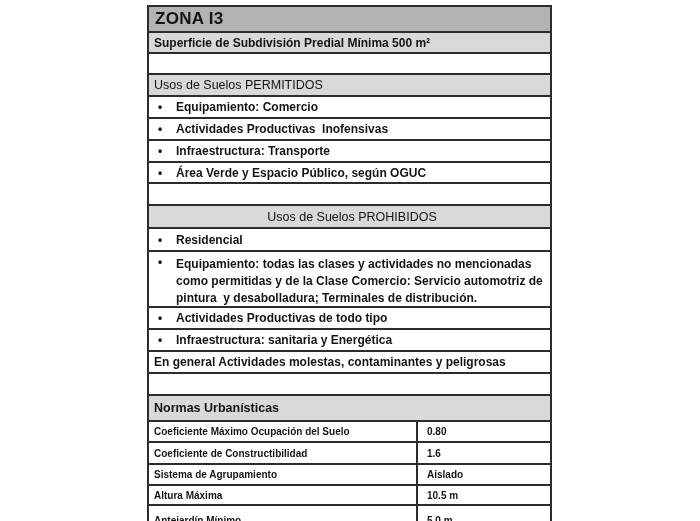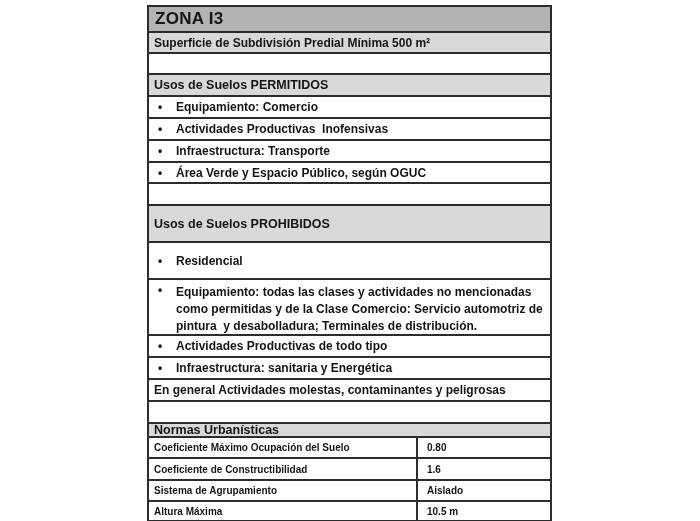--- a/index.html
+++ b/index.html
@@ -58,7 +58,7 @@
   .section-hdr-row {
     padding-left: 5px;
     font-size: 12.5px;
-    font-weight: 700;
+    font-weight: 400;
   }
   .h22 { height: 22px; }
   .h23 { height: 37px; }

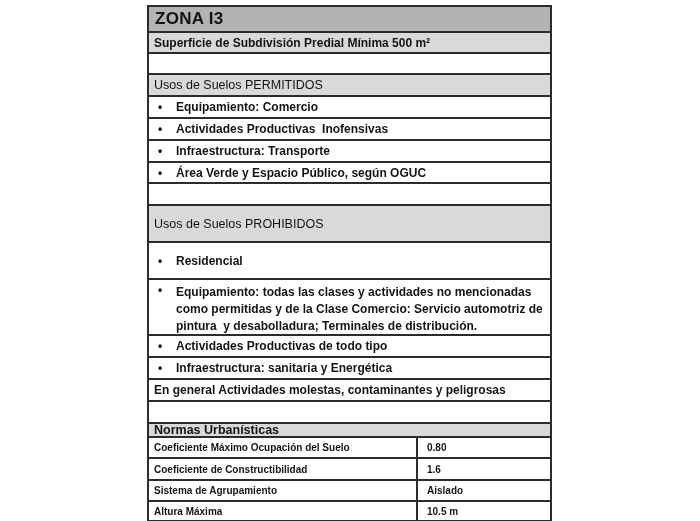--- a/index.html
+++ b/index.html
@@ -61,7 +61,7 @@
     font-weight: 400;
   }
   .h22 { height: 22px; }
-  .h23 { height: 37px; }
+  .h23 { height: 23px; justify-content: center; }
   .h21 { height: 21px; }
   .h20 { height: 20px; }
   .h18 { height: 14px; }

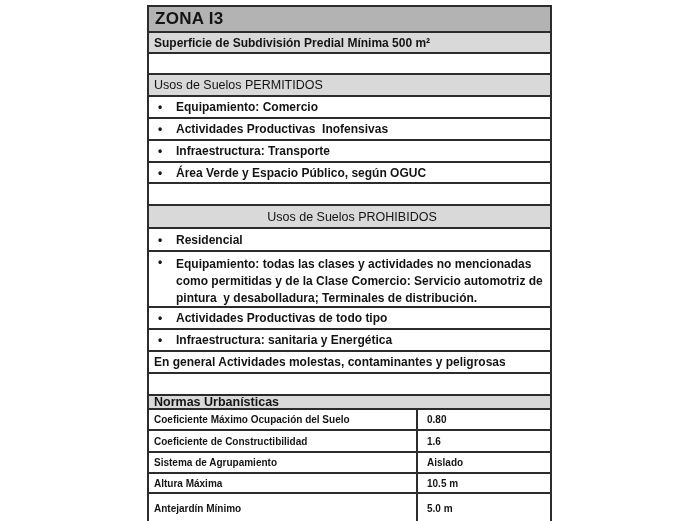--- a/index.html
+++ b/index.html
@@ -64,7 +64,7 @@
   .h23 { height: 23px; justify-content: center; }
   .h21 { height: 21px; }
   .h20 { height: 20px; }
-  .h18 { height: 14px; }
+  .h18 { height: 26px; }
   .h17 { height: 29px; }
 
   .item-row {

